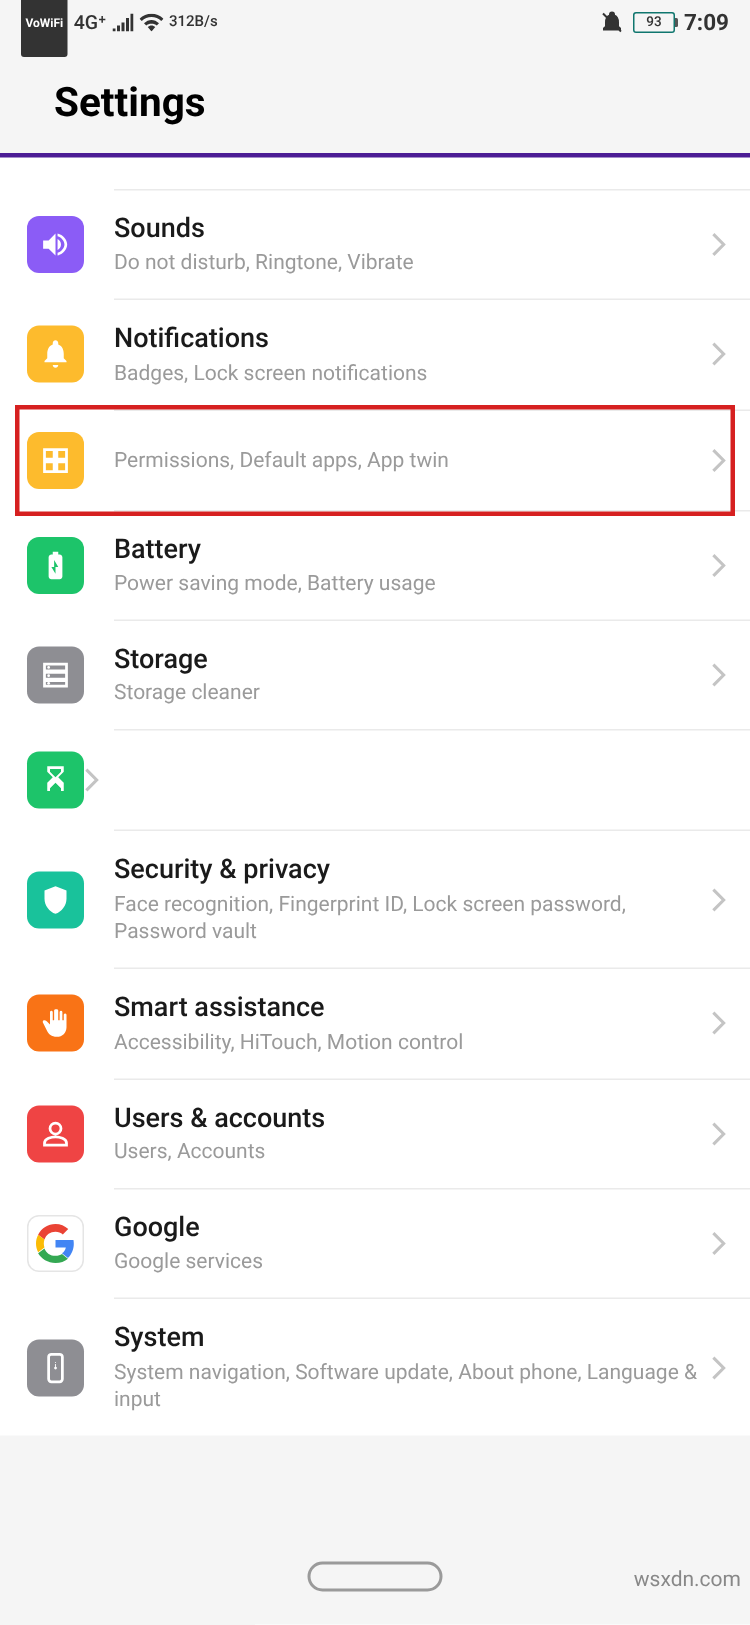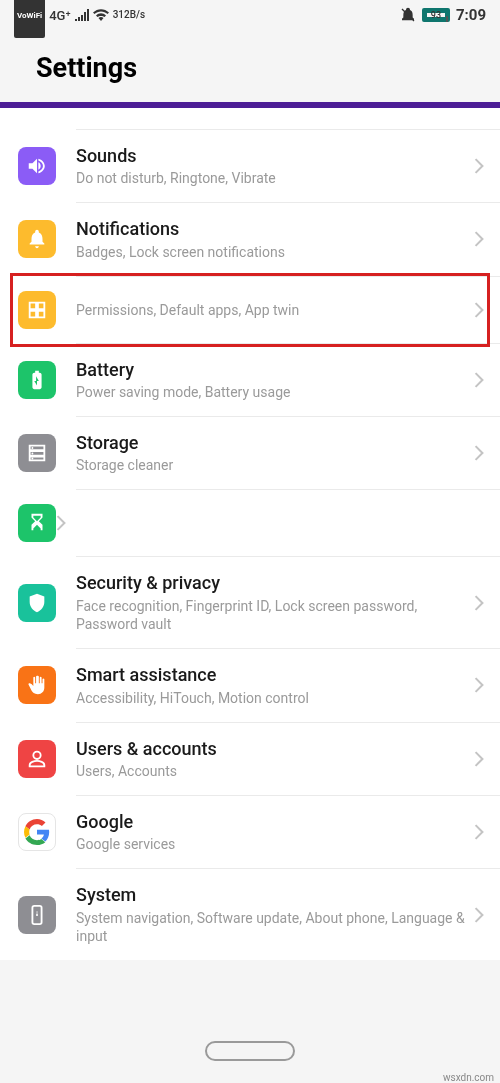--- a/index.html
+++ b/index.html
@@ -101,7 +101,7 @@
       background: #fff; border: 1px solid #e5e5e5;
     }
     .battery-outline {
-      width: 28px; height: 14px; border: 5px solid #0f766e; border-radius: 2px;
+      width: 28px; height: 14px; border: 1px solid #0f766e; border-radius: 2px;
       display: inline-flex; align-items: center; justify-content: center;
       font-size: 9px; position: relative; padding: 0 1px;
     }

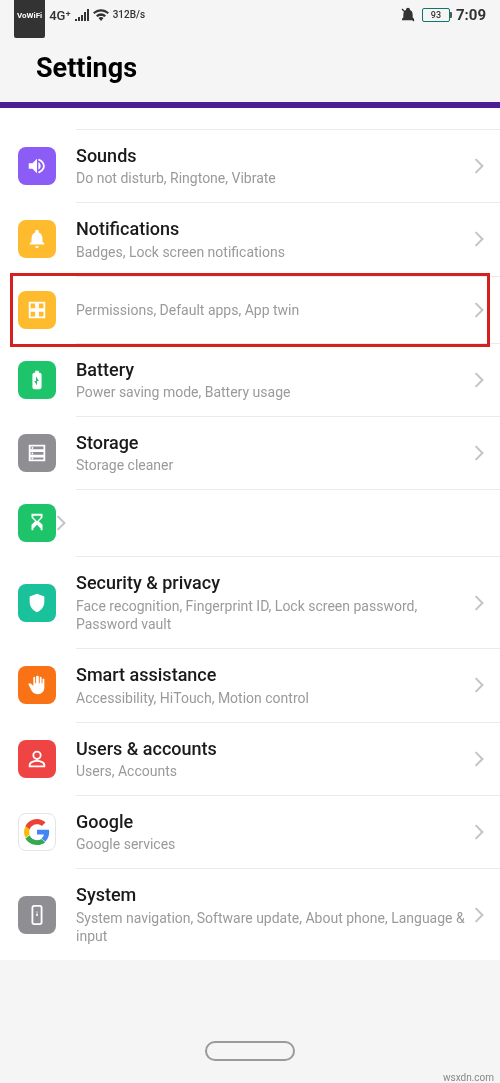--- a/index.html
+++ b/index.html
@@ -35,7 +35,7 @@
     .list {
       background: #fff;
       margin-top: 4px;
-      border-top: 6px solid #4c1d95;
+      border-top: 3px solid #4c1d95;
     }
     .row {
       display: flex;

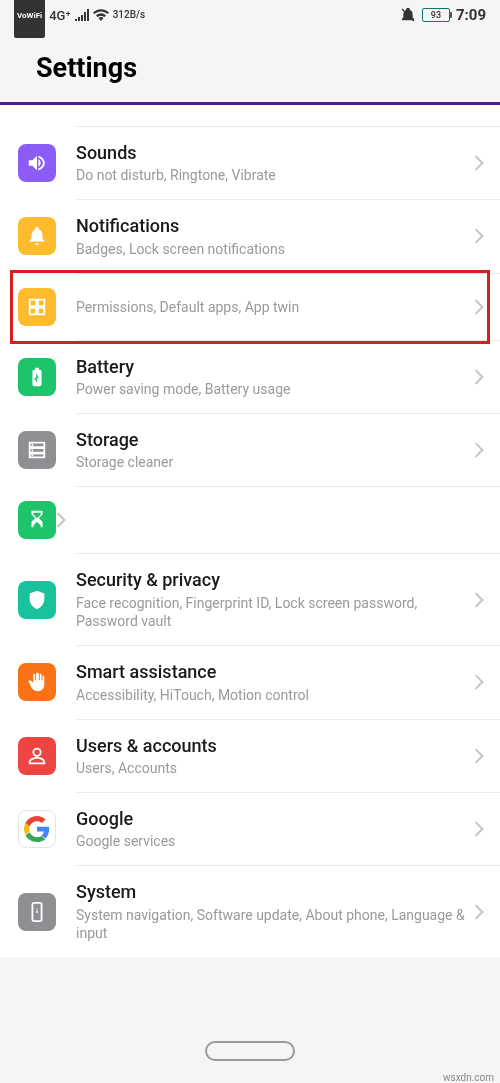--- a/index.html
+++ b/index.html
@@ -85,8 +85,8 @@
     }
     .watermark {
       position: absolute;
-      bottom: 0; right: 6px;
-      font-size: 10px; color: #888;
+      bottom: 22px; right: 6px;
+      font-size: 14px; color: #888;
     }
     
     .bg-purple { background: #8b5cf6; }

